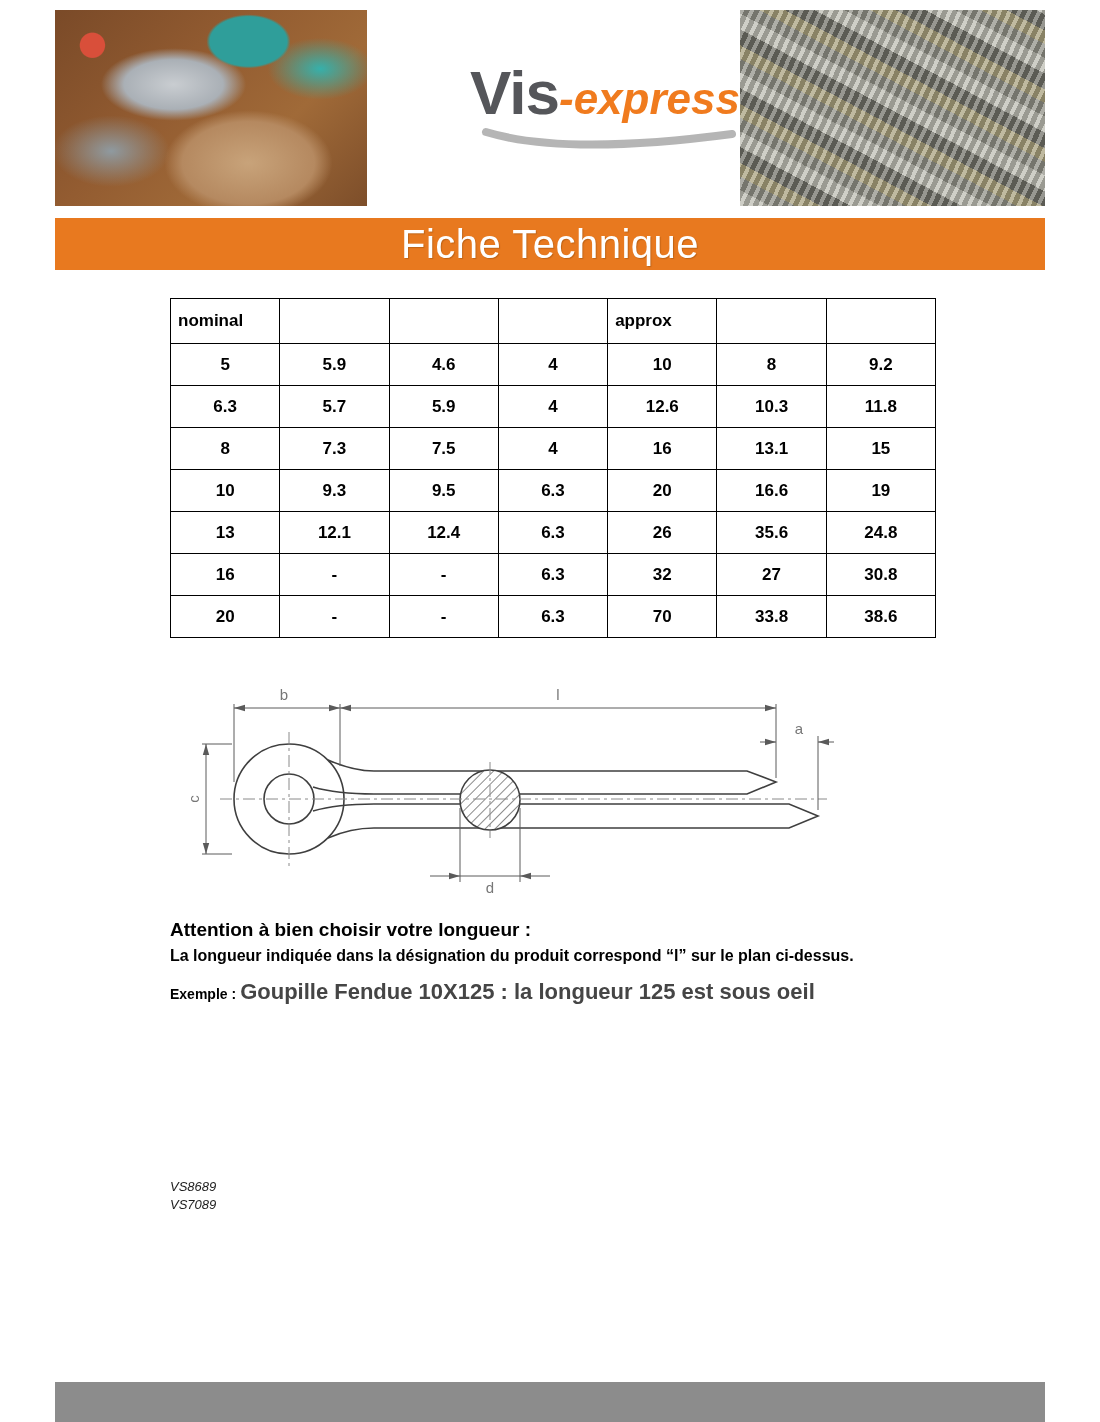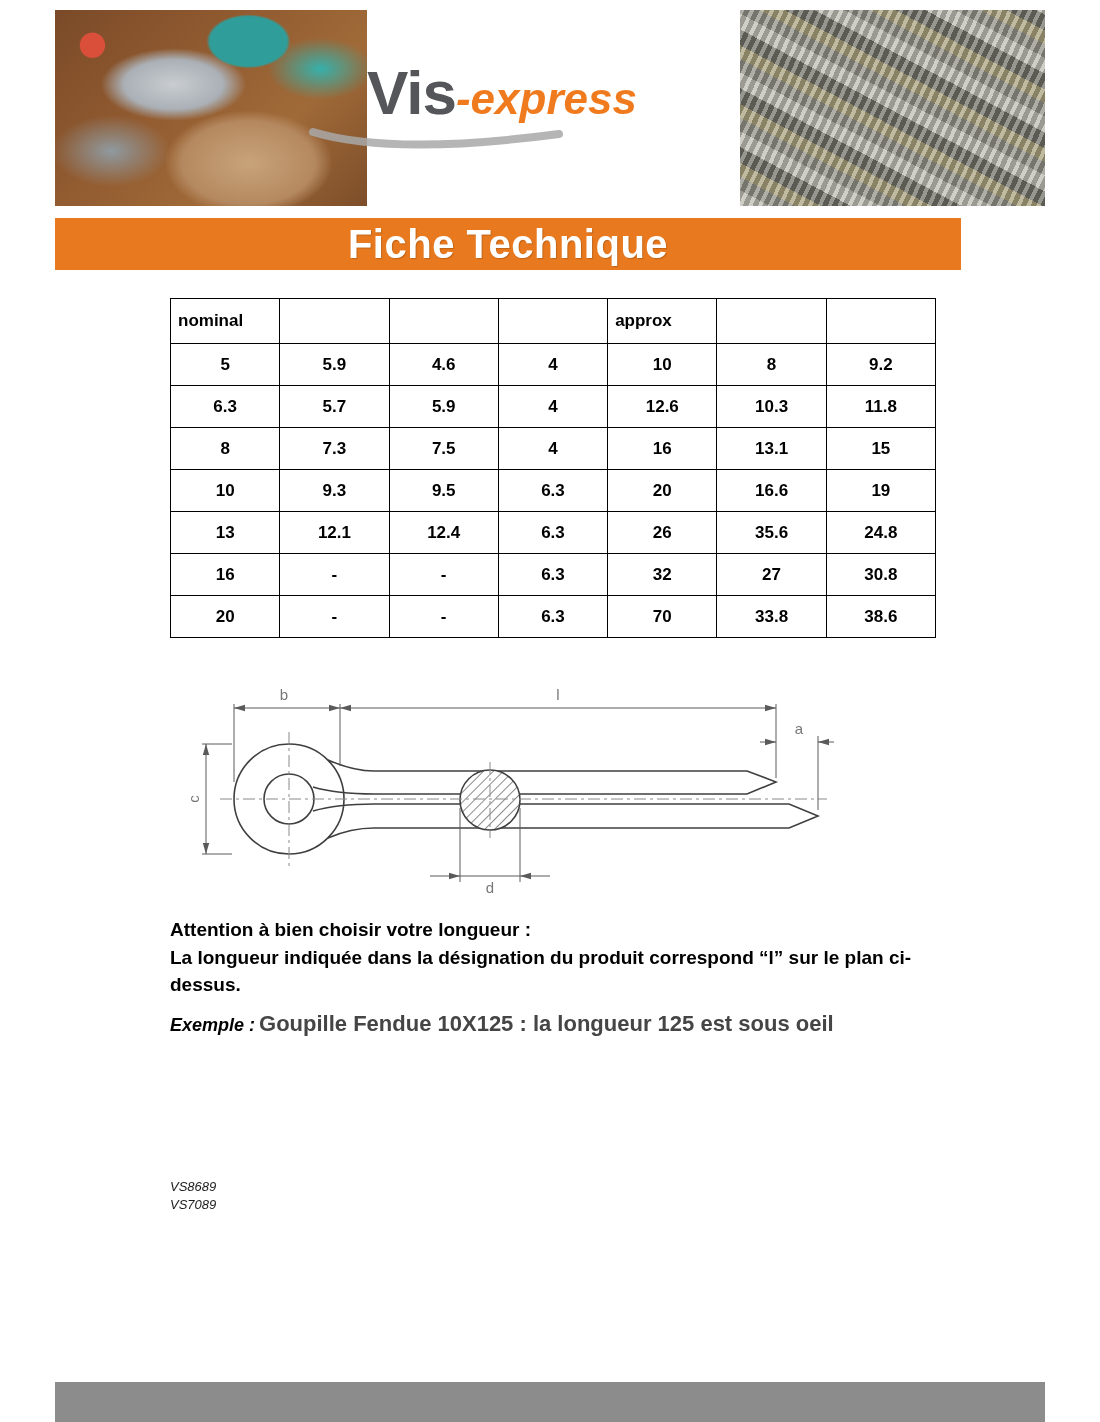--- a/index.html
+++ b/index.html
@@ -29,7 +29,7 @@
   }
   .logo-area {
     position:absolute; left:367px; top:10px; width:373px; height:196px;
-    display:flex; flex-direction:column; align-items:flex-start; justify-content:center;
+    display:flex; flex-direction:column; align-items:flex-end; justify-content:center;
   }
   .logo-line { white-space:nowrap; line-height:1; }
   .logo-vis { font-size:62px; font-weight:bold; color:#55565a; letter-spacing:-1px; }

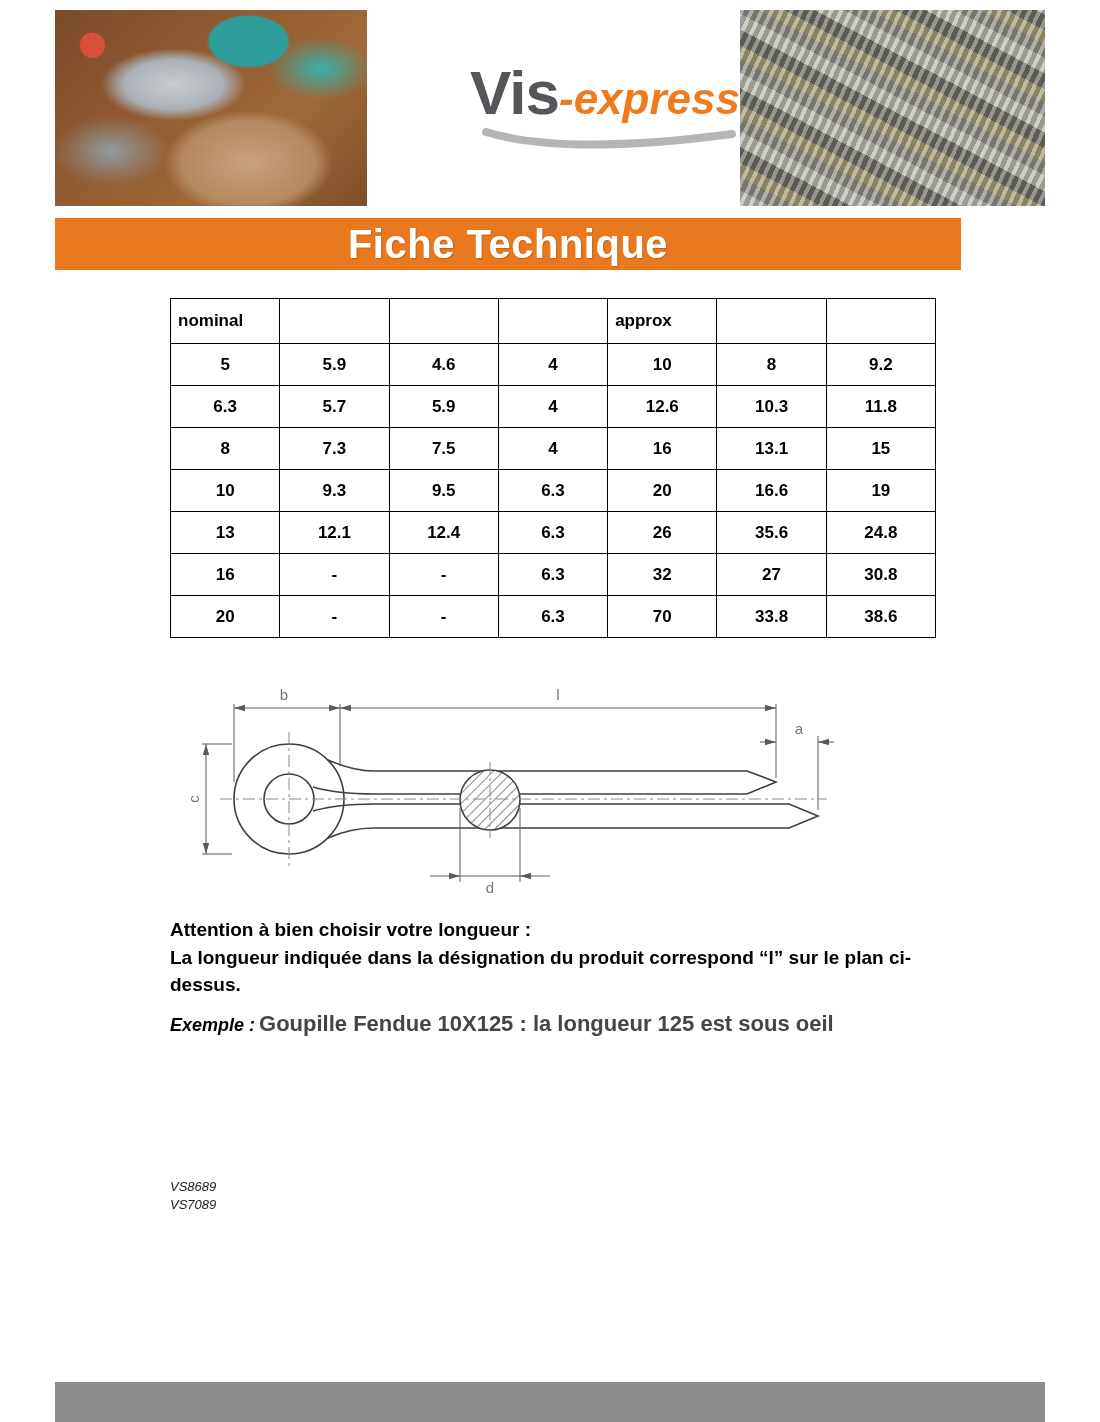--- a/index.html
+++ b/index.html
@@ -37,10 +37,10 @@
   .swoosh { margin-top:2px; margin-left:-60px; }
 
   .orange-banner {
-    position:absolute; left:55px; top:218px; width:906px; height:52px;
+    position:absolute; left:55px; top:218px; width:990px; height:52px;
     background:#e8791f; color:#ffffff;
     display:flex; align-items:center; justify-content:center;
-    font-size:40px; font-weight:bold; letter-spacing:0.5px;
+    font-size:40px; font-weight:normal; letter-spacing:0.5px;
     text-shadow:1px 1px 1px rgba(120,60,0,0.35);
   }
 

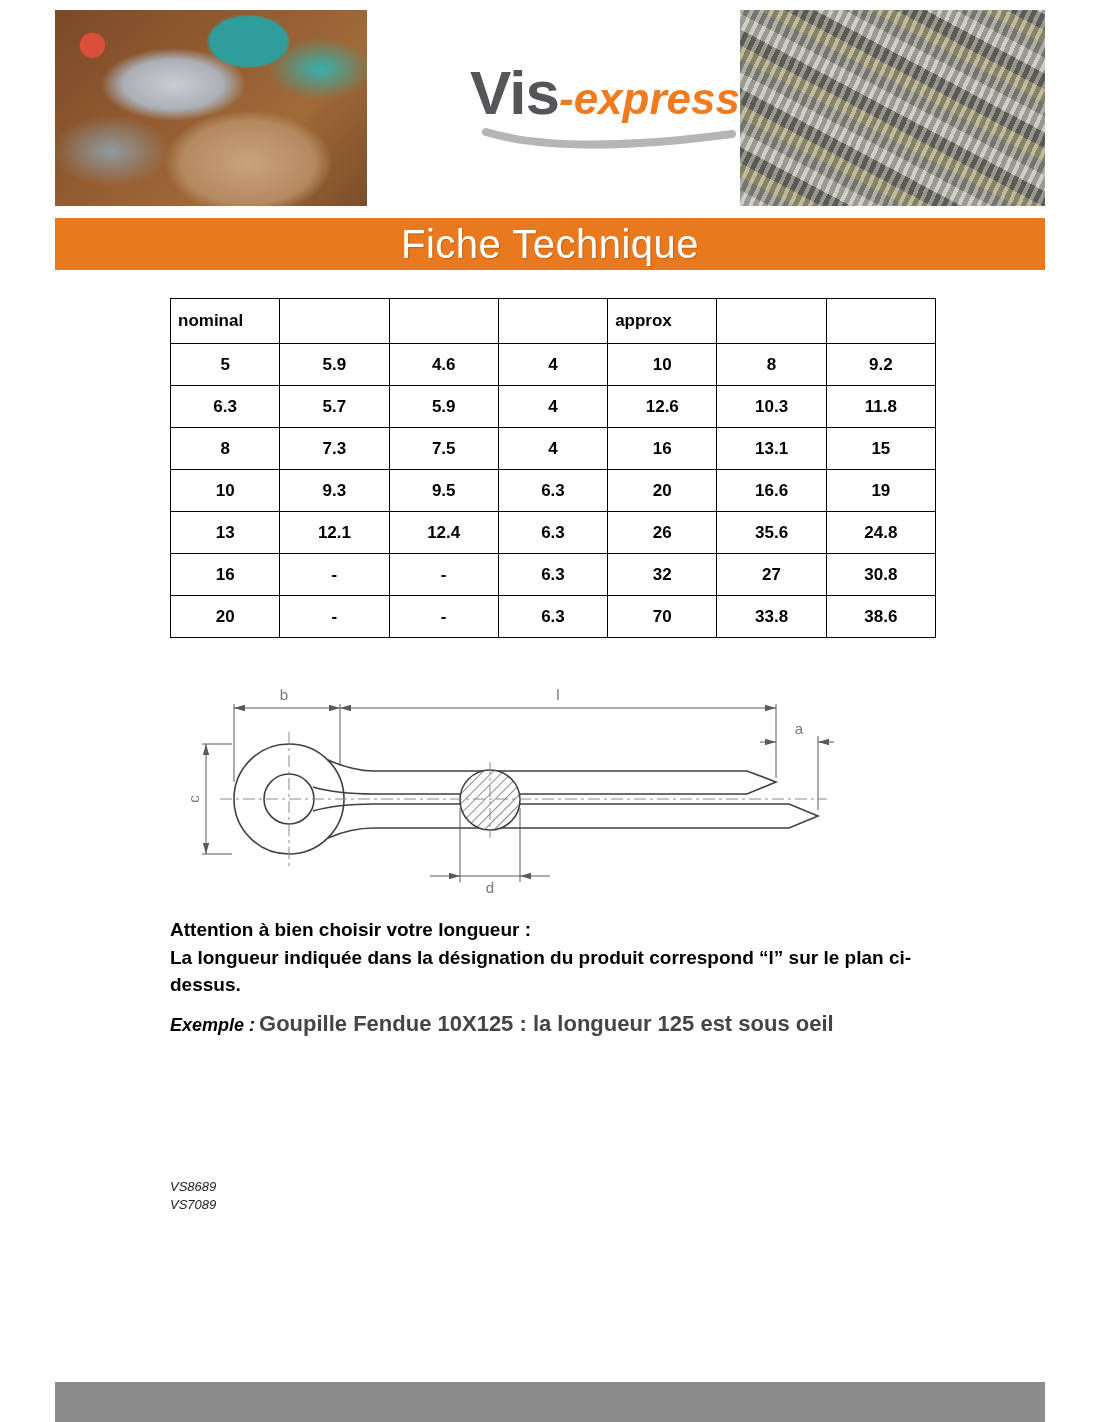--- a/index.html
+++ b/index.html
@@ -59,7 +59,7 @@
   
   .notes { position:absolute; left:170px; top:916px; width:785px; color:#000; }
   .note-title { font-size:19px; font-weight:bold; line-height:1.45; }
-  .note-body  { font-size:19px; font-weight:bold; line-height:1.45; }
+  .note-body  { font-size:16px; font-weight:bold; line-height:1.45; }
   .note-example { margin-top:12px; }
   .example-label { font-size:18px; font-weight:bold;font-style:italic; }
   .example-text { font-size:22px; font-weight:bold; color:#454545; margin-left:4px; }

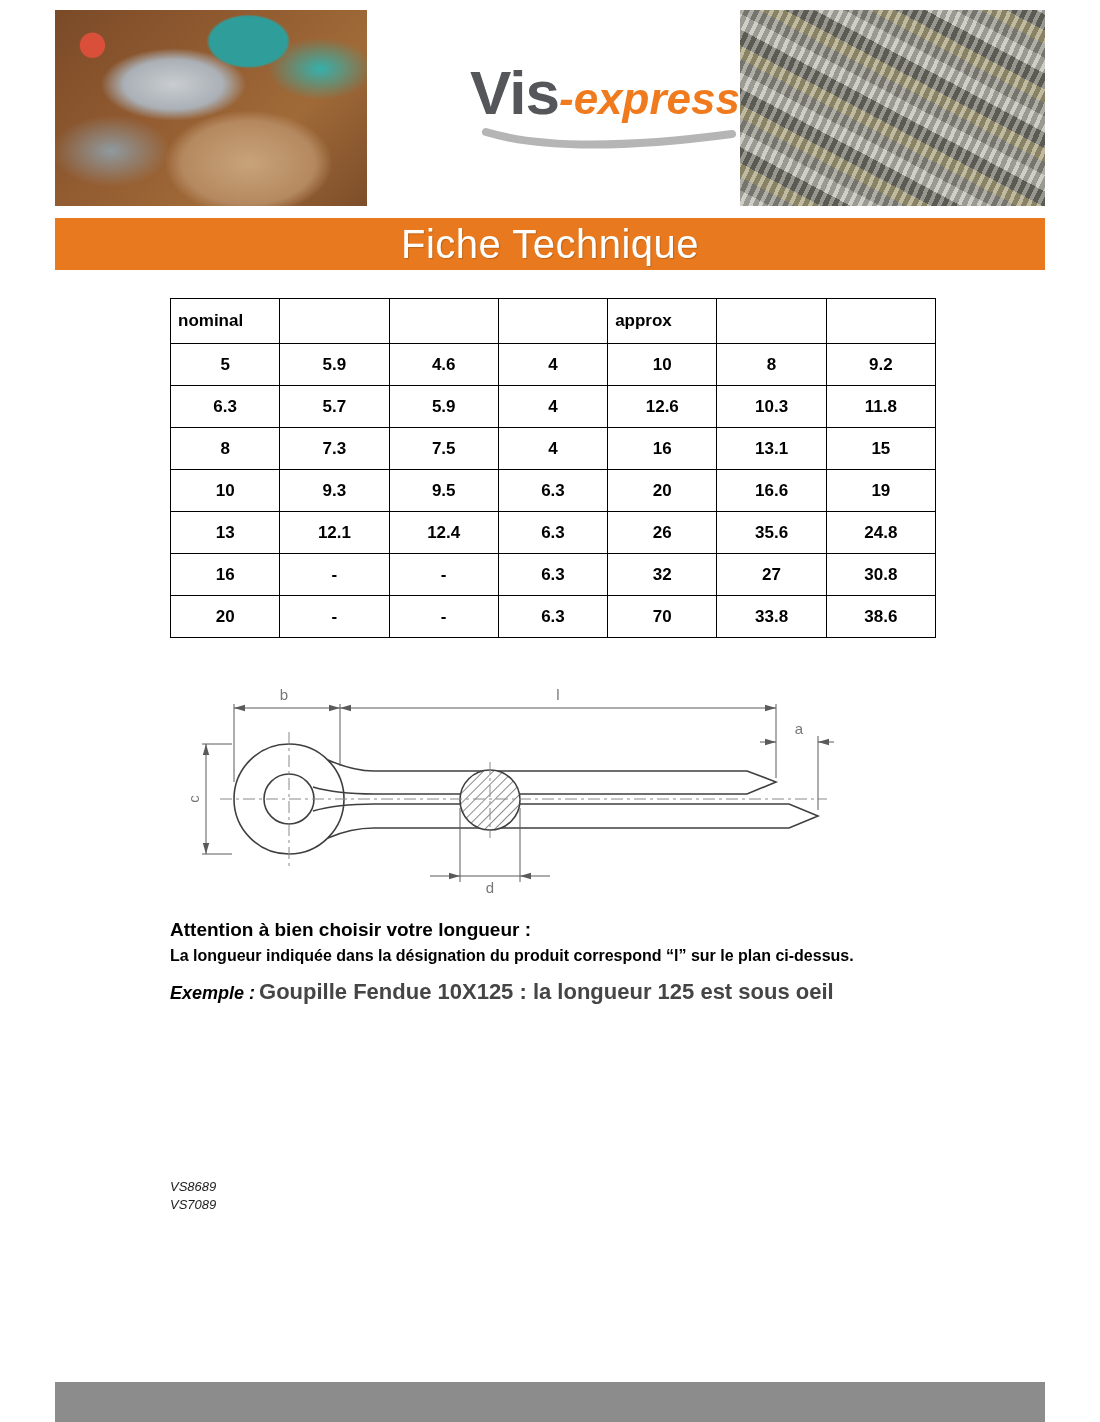--- a/index.html
+++ b/index.html
@@ -61,7 +61,7 @@
   .note-title { font-size:19px; font-weight:bold; line-height:1.45; }
   .note-body  { font-size:16px; font-weight:bold; line-height:1.45; }
   .note-example { margin-top:12px; }
-  .example-label { font-size:18px; font-weight:bold;font-style:italic; }
+  .example-label { font-size:14px; font-weight:bold; }
   .example-text { font-size:22px; font-weight:bold; color:#454545; margin-left:4px; }
 
   

